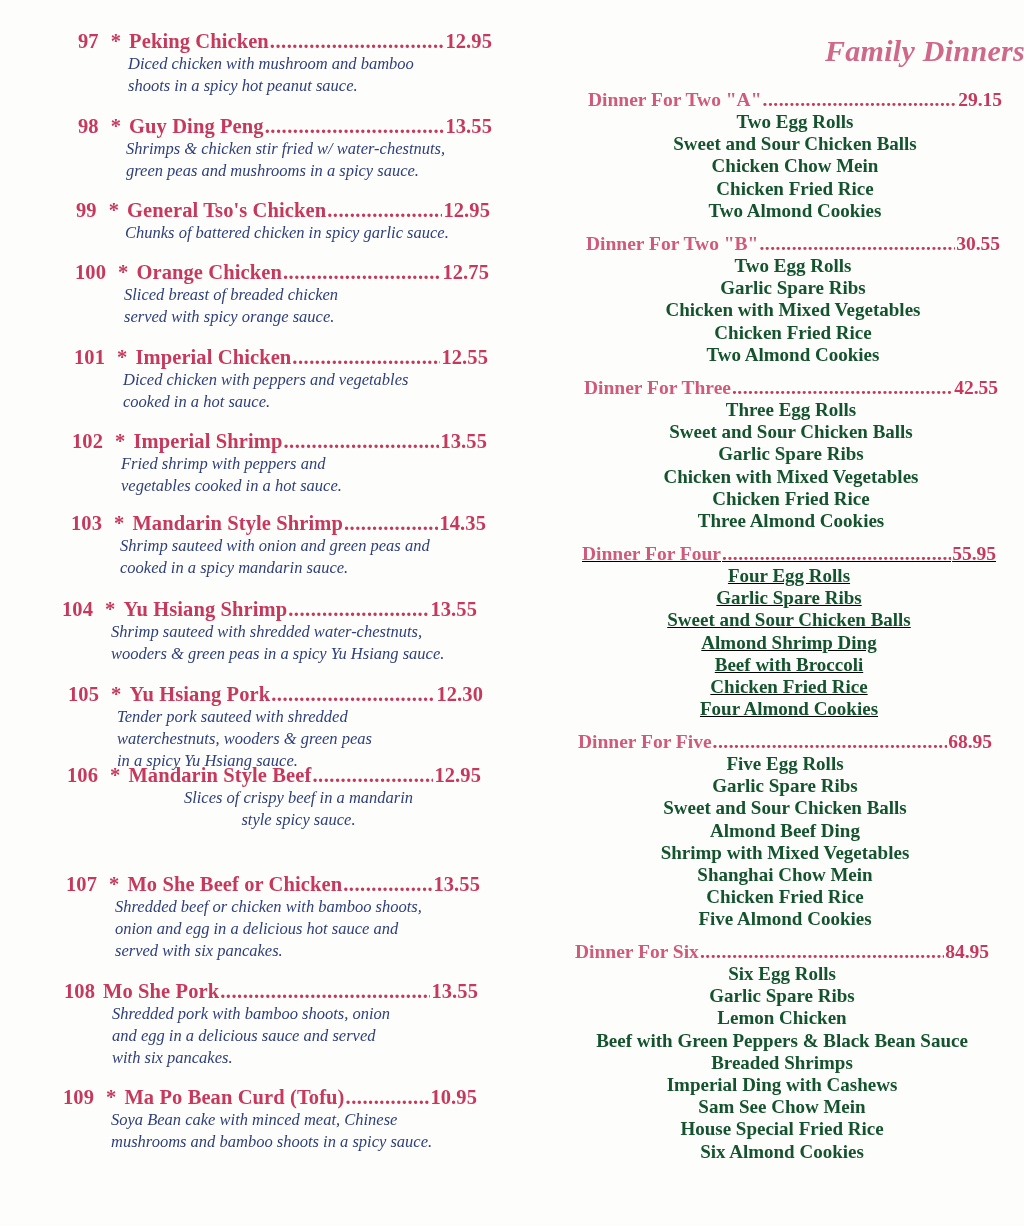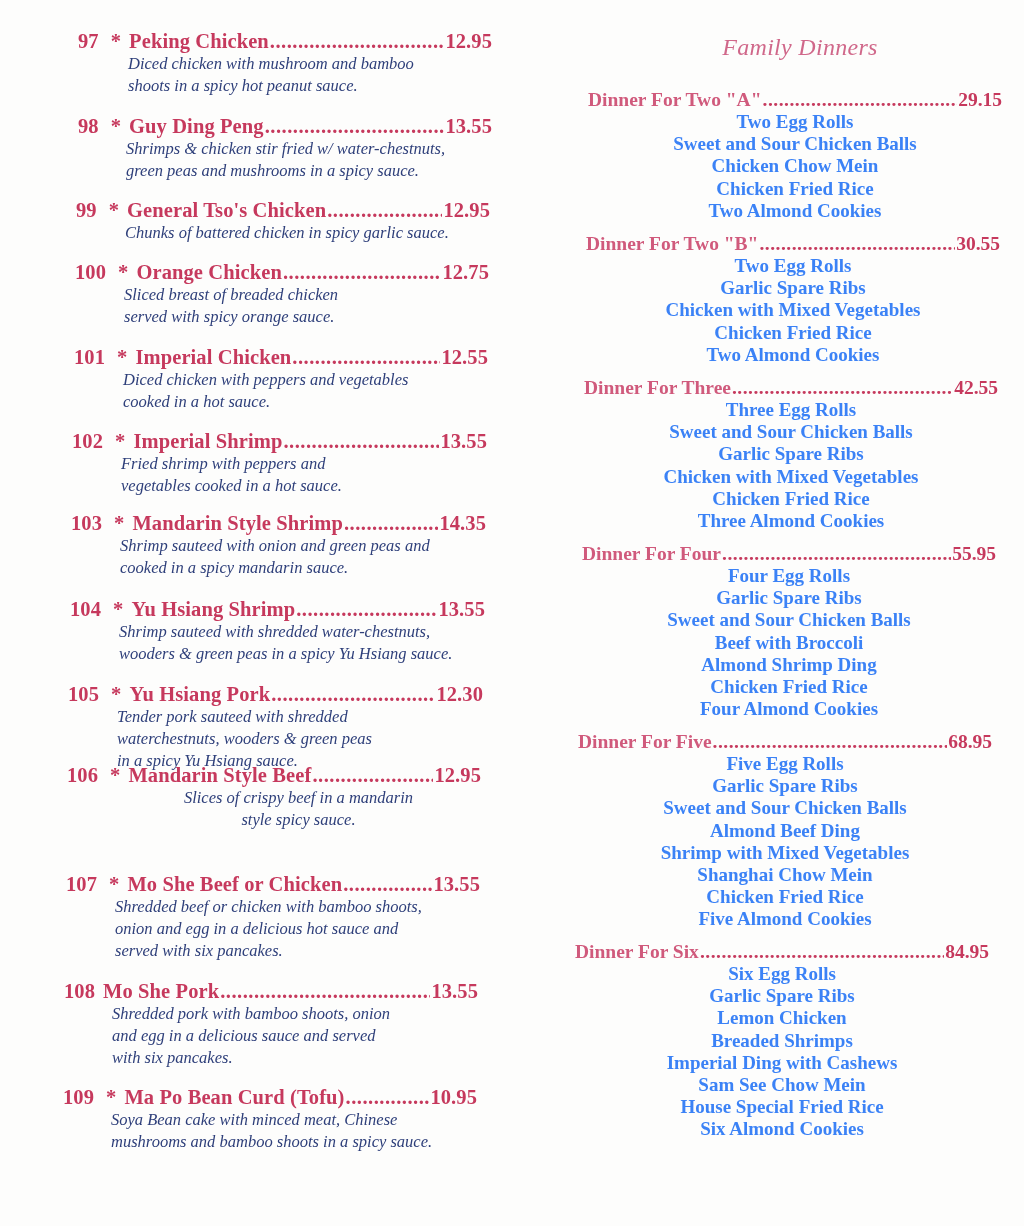--- a/index.html
+++ b/index.html
@@ -27,8 +27,8 @@
     white-space: pre-line;
   }
   .family-title {
-    position: absolute; left: 575px; top: 34px; width: 450px; text-align: center;
-    font-weight: normal; font-style: italic; font-size: 24px; color: #d0688a;
+    position: absolute; left: 575px; top: 34px; width: 450px; text-align: right;
+    font-weight: bold; font-style: italic; font-size: 30px; color: #d0688a;
     letter-spacing: 0.3px;
   }
   .dinner { position: absolute; width: 430px; }

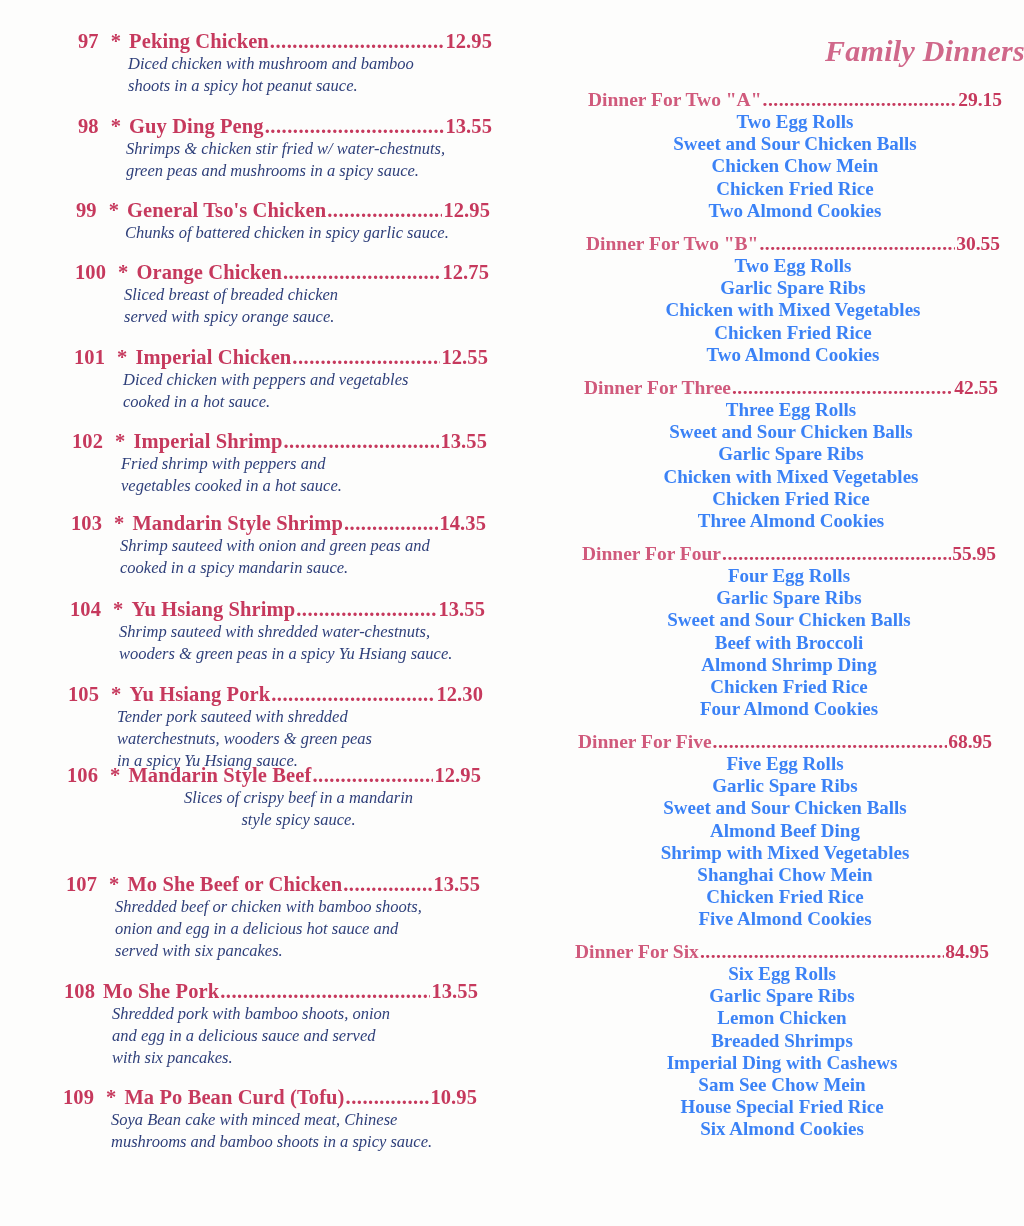--- a/index.html
+++ b/index.html
@@ -39,7 +39,7 @@
   .dinner-head .dinner-name { color: #d05a7c; }
   .dinner-items { list-style: none; margin: 0; padding: 0; text-align: center; }
   .dinner-items li {
-    font-weight: bold; font-size: 19px; color: #3b82f6; line-height: 22.2px;
+    font-weight: bold; font-size: 19px; color: #14532d; line-height: 22.2px;
     white-space: nowrap;
   }
 </style>

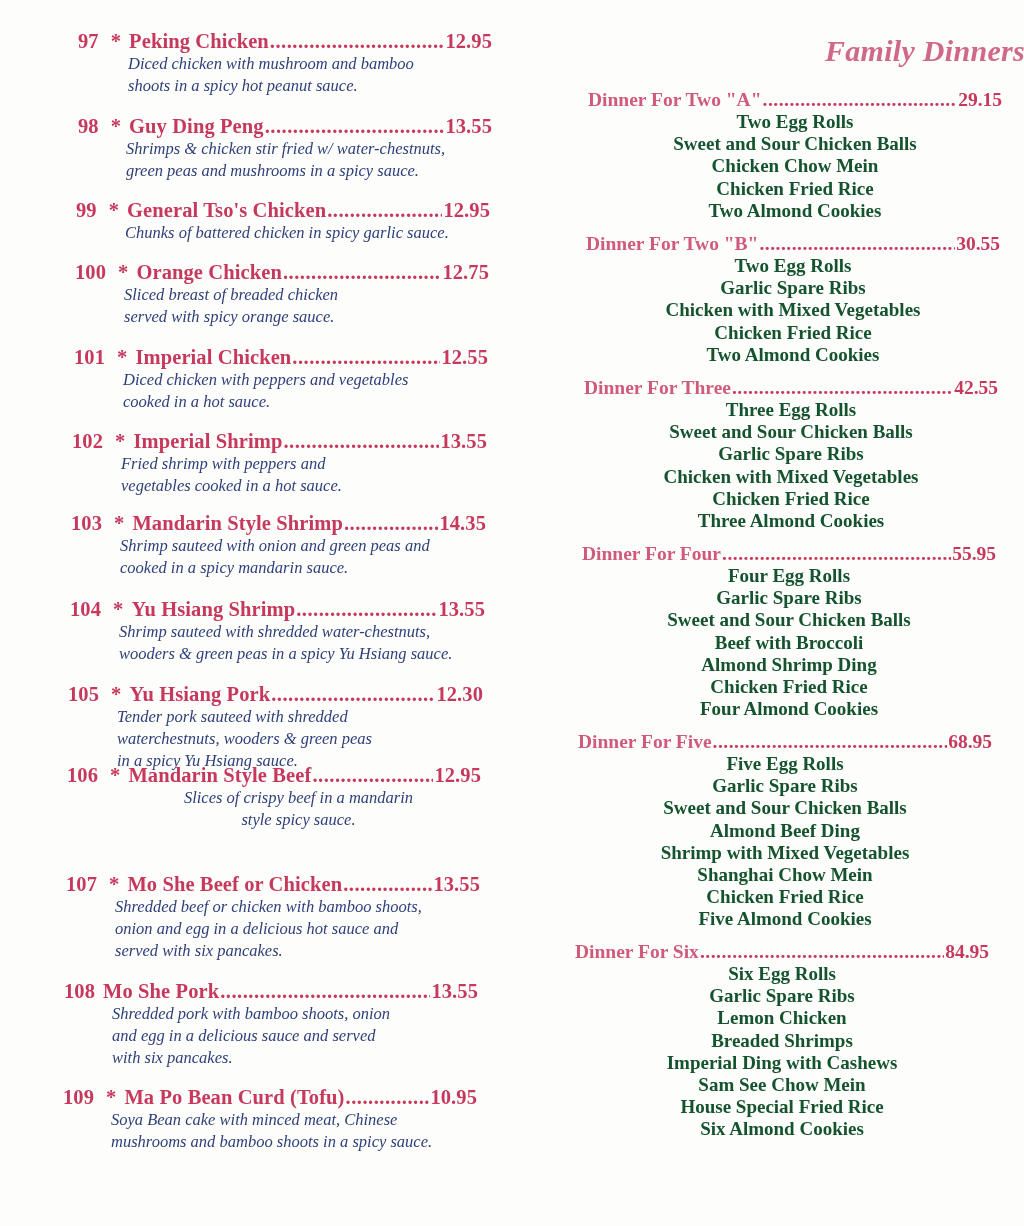--- a/index.html
+++ b/index.html
@@ -254,7 +254,7 @@
     </ul>
   </div>
 
-  <div class="dinner" style="left:582px; top:543px; width:414px;">
+  <div class="dinner" style="left:582px; top:543px; width:414px;text-decoration:underline;">
     <div class="dinner-head">
         <span class="dinner-name">Dinner For Four</span>
         <span class="dots"></span>

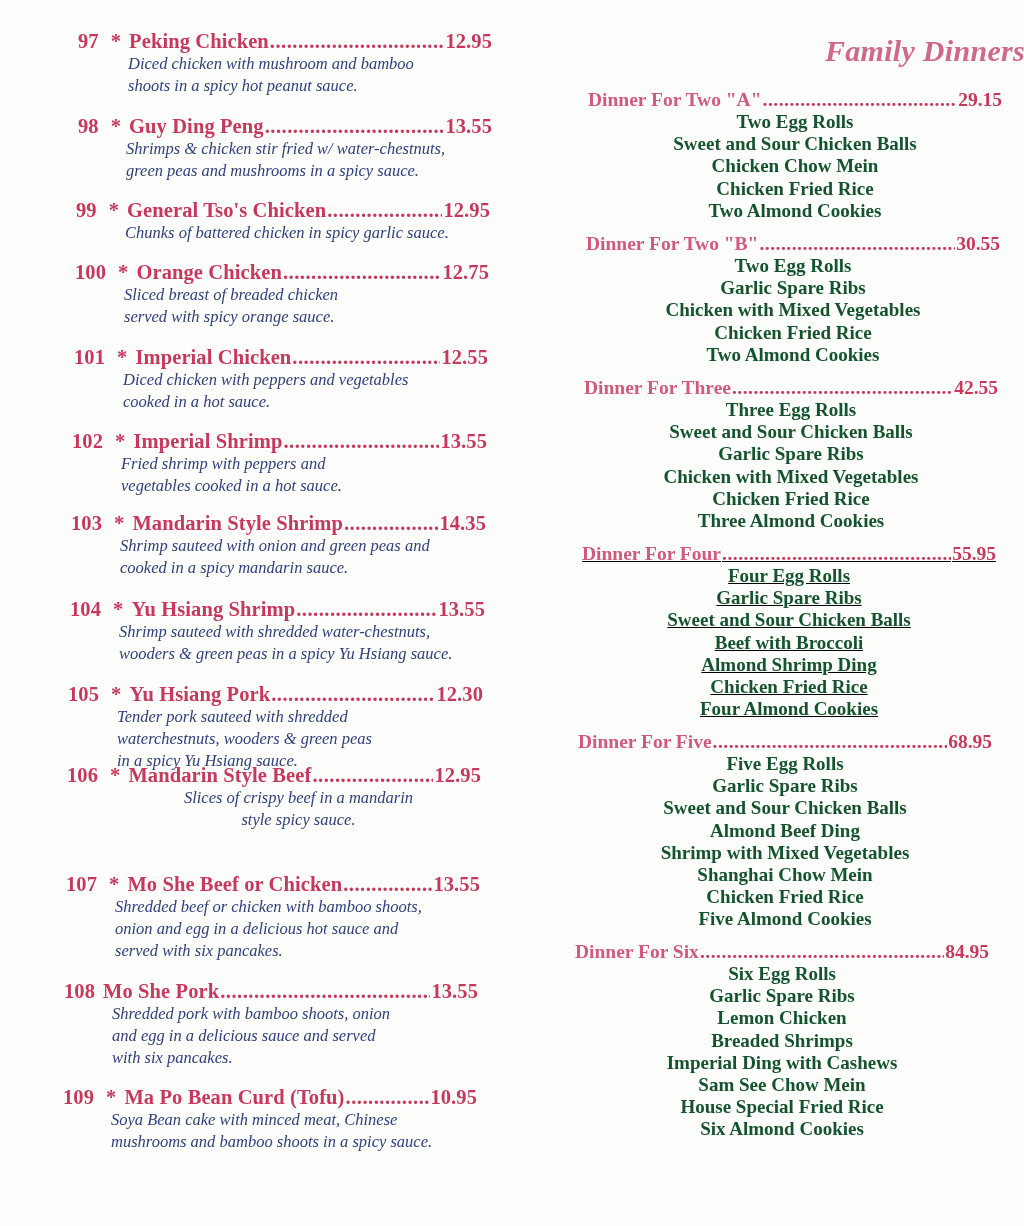--- a/index.html
+++ b/index.html
@@ -130,7 +130,7 @@
 cooked in a spicy mandarin sauce.</div>
   </div>
 
-  <div class="item" style="left:70px; top:598px; width:415px;">
+  <div class="item" style="left:62px; top:598px; width:415px;">
     <div class="item-head">
         <span class="item-num">104</span>
         <span class="item-star">*</span>

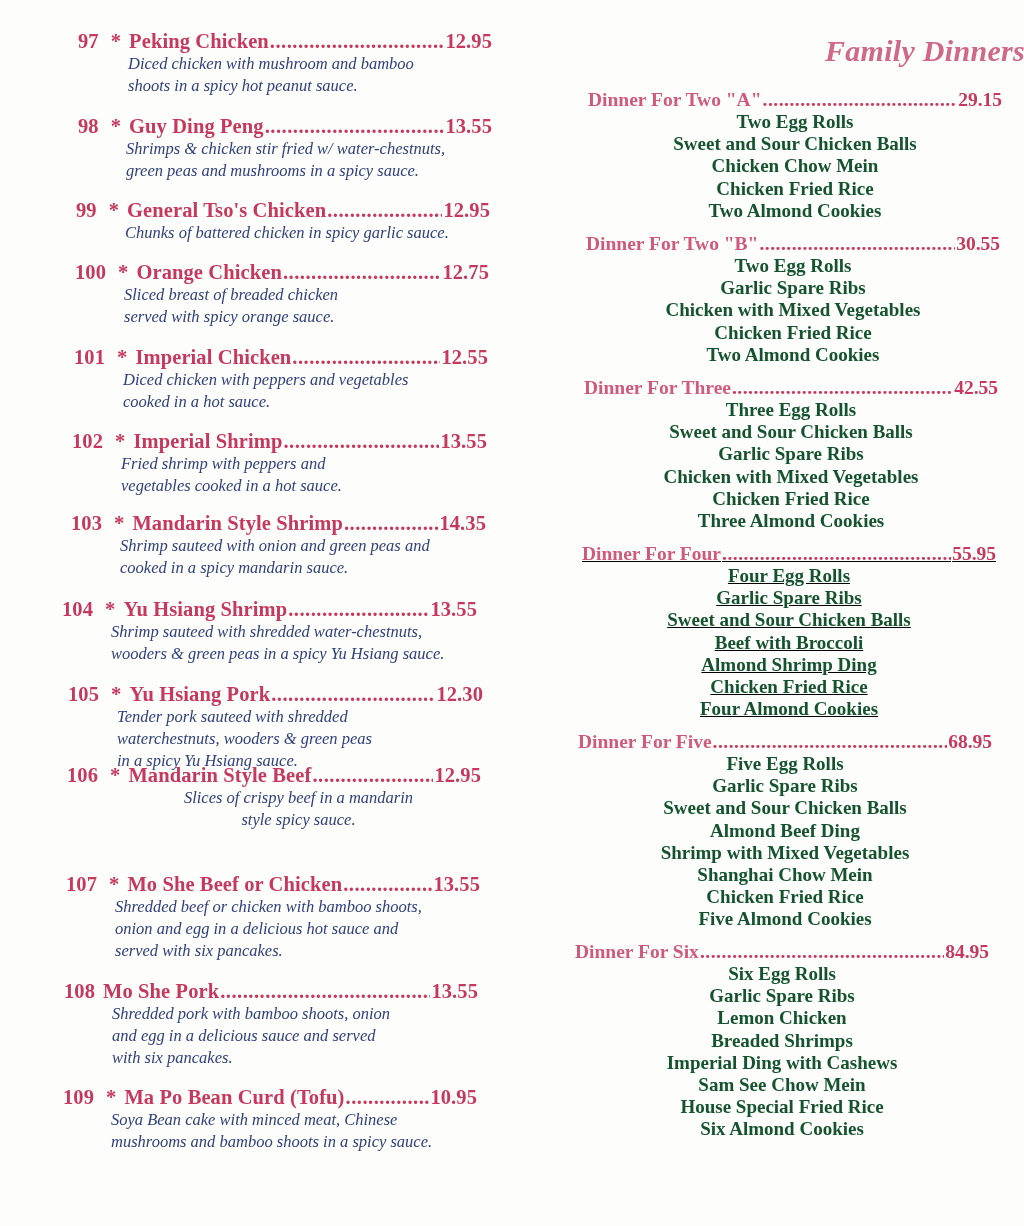--- a/index.html
+++ b/index.html
@@ -264,8 +264,8 @@
       <li>Four Egg Rolls</li>
       <li>Garlic Spare Ribs</li>
       <li>Sweet and Sour Chicken Balls</li>
+      <li>Almond Shrimp Ding</li>
       <li>Beef with Broccoli</li>
-      <li>Almond Shrimp Ding</li>
       <li>Chicken Fried Rice</li>
       <li>Four Almond Cookies</li>
     </ul>

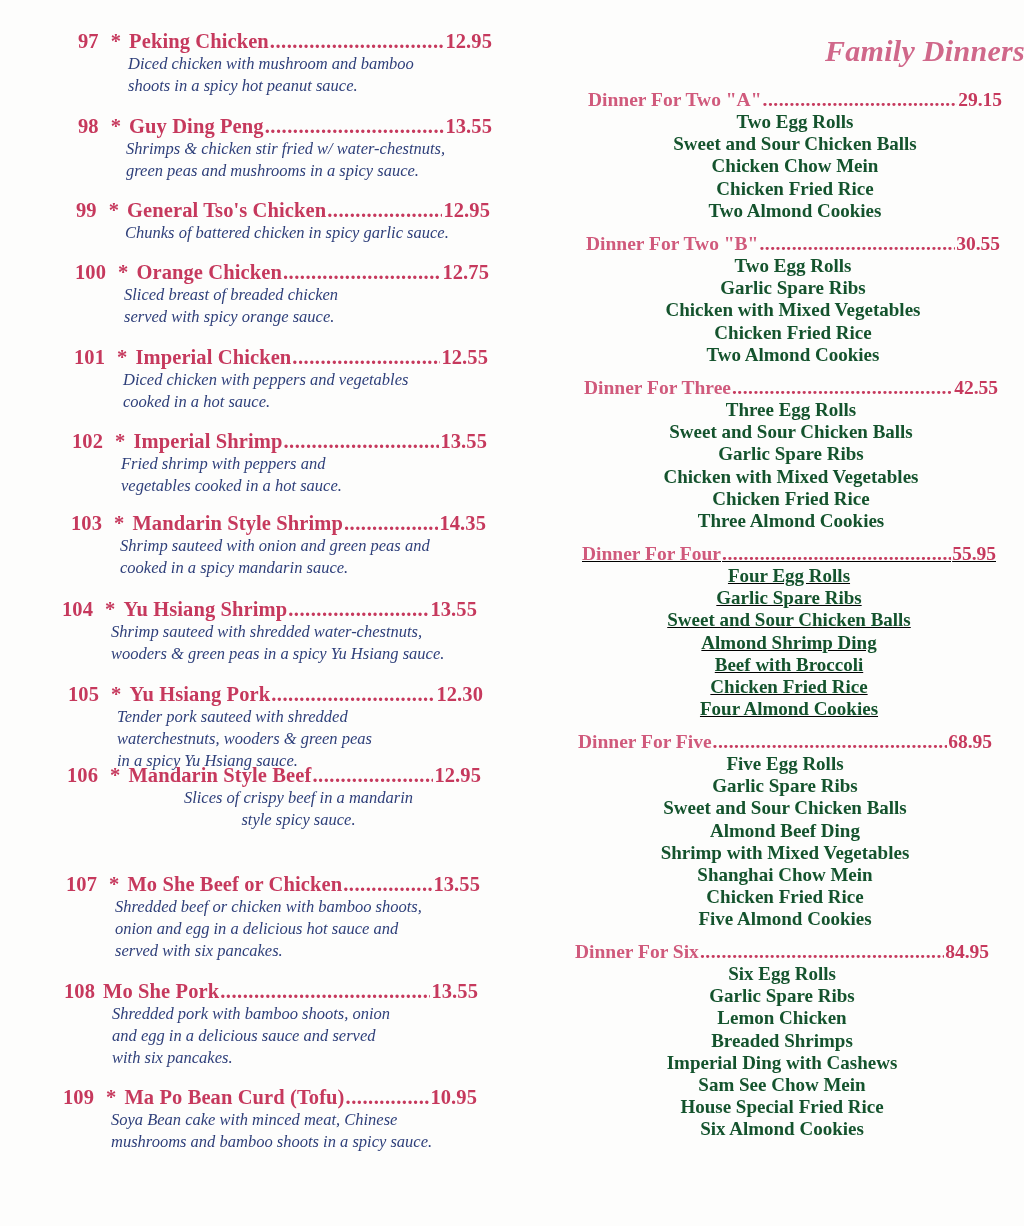--- a/index.html
+++ b/index.html
@@ -299,6 +299,7 @@
       <li>Six Egg Rolls</li>
       <li>Garlic Spare Ribs</li>
       <li>Lemon Chicken</li>
+      <li>Beef with Green Peppers &amp; Black Bean Sauce</li>
       <li>Breaded Shrimps</li>
       <li>Imperial Ding with Cashews</li>
       <li>Sam See Chow Mein</li>

